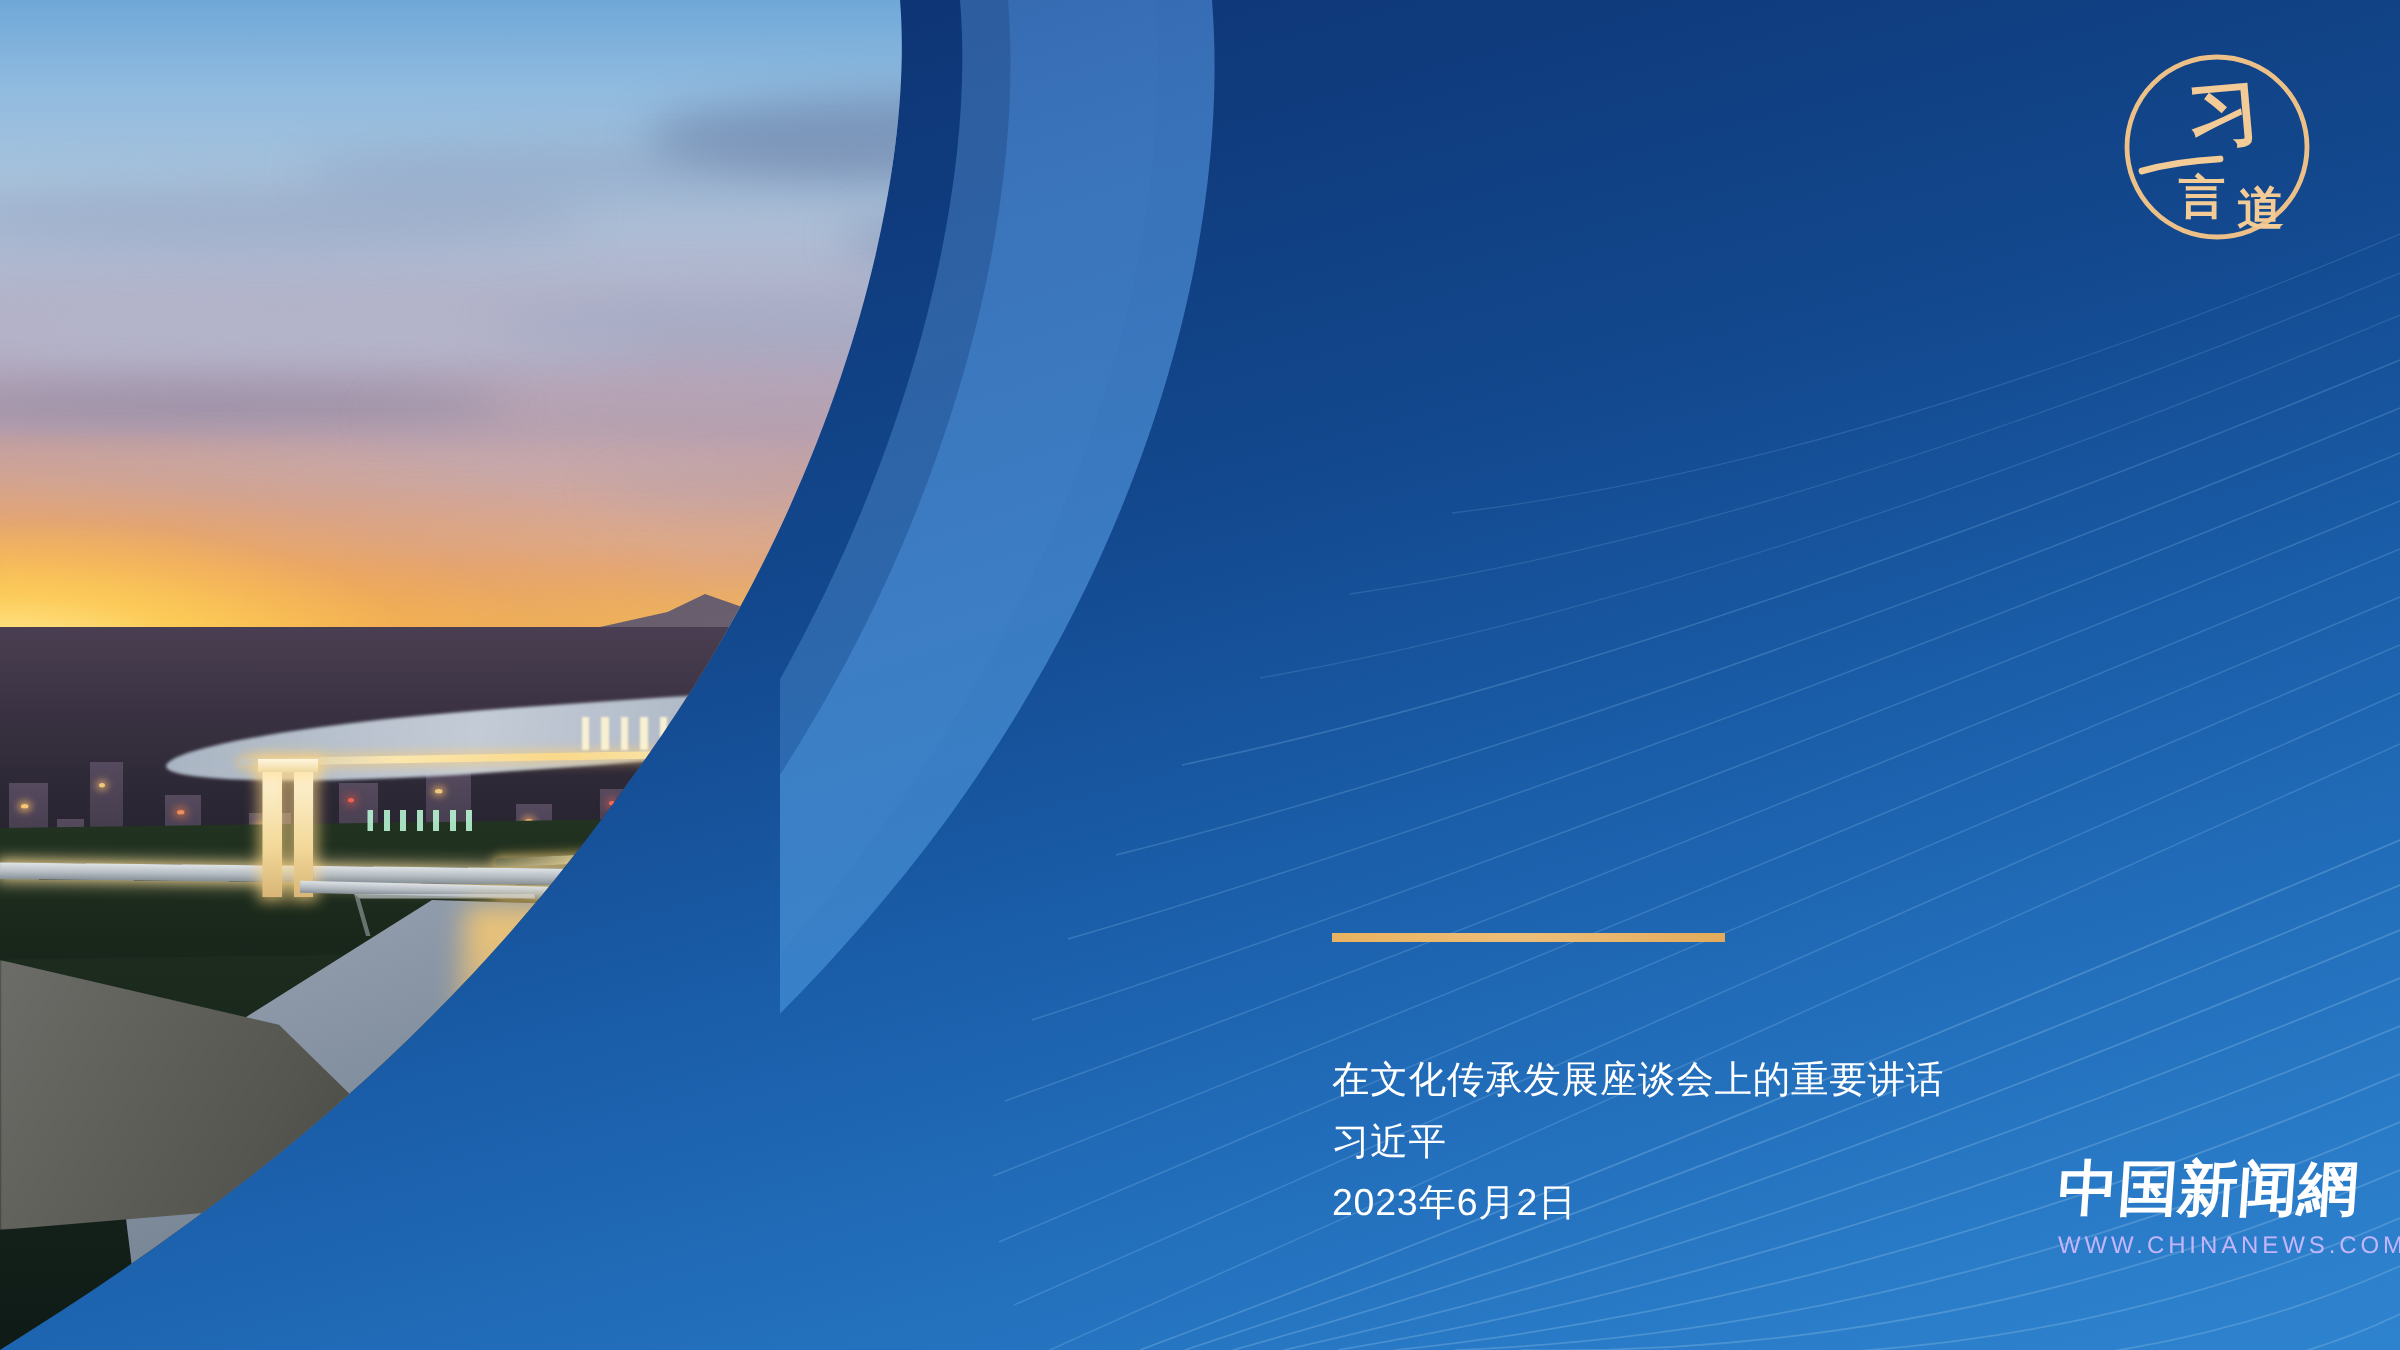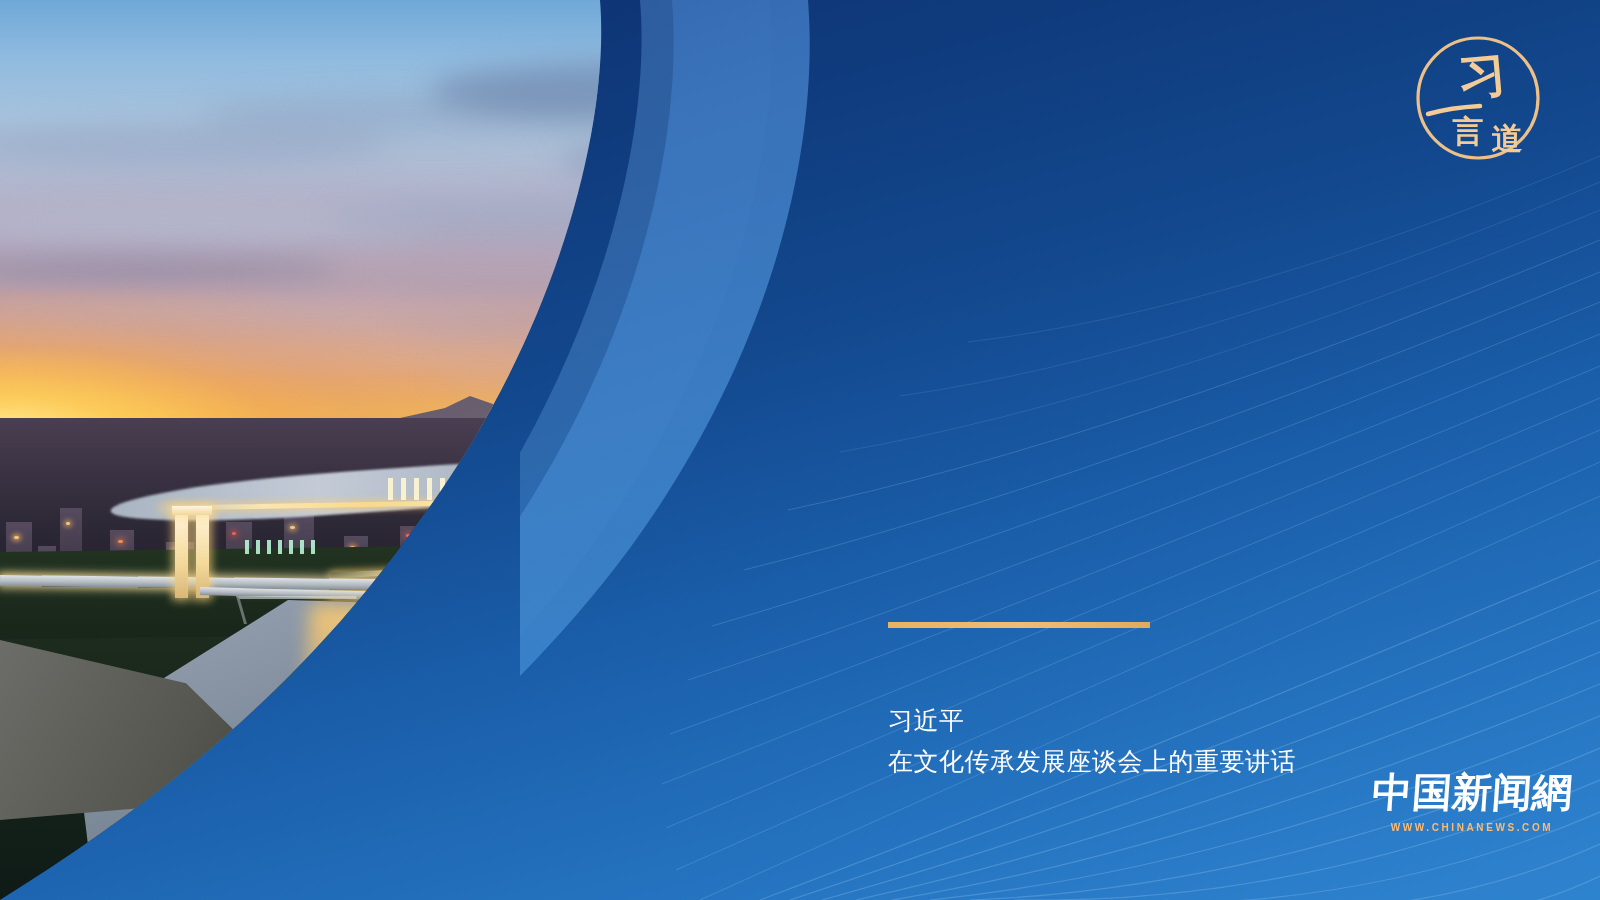--- a/index.html
+++ b/index.html
@@ -403,8 +403,8 @@
   <div class="rule"></div>
 
   <div class="attrib">
+    <div>在文化传承发展座谈会上的重要讲话</div>
     <div>习近平</div>
-    <div>在文化传承发展座谈会上的重要讲话</div>
   </div>
 
   <div class="cnews">

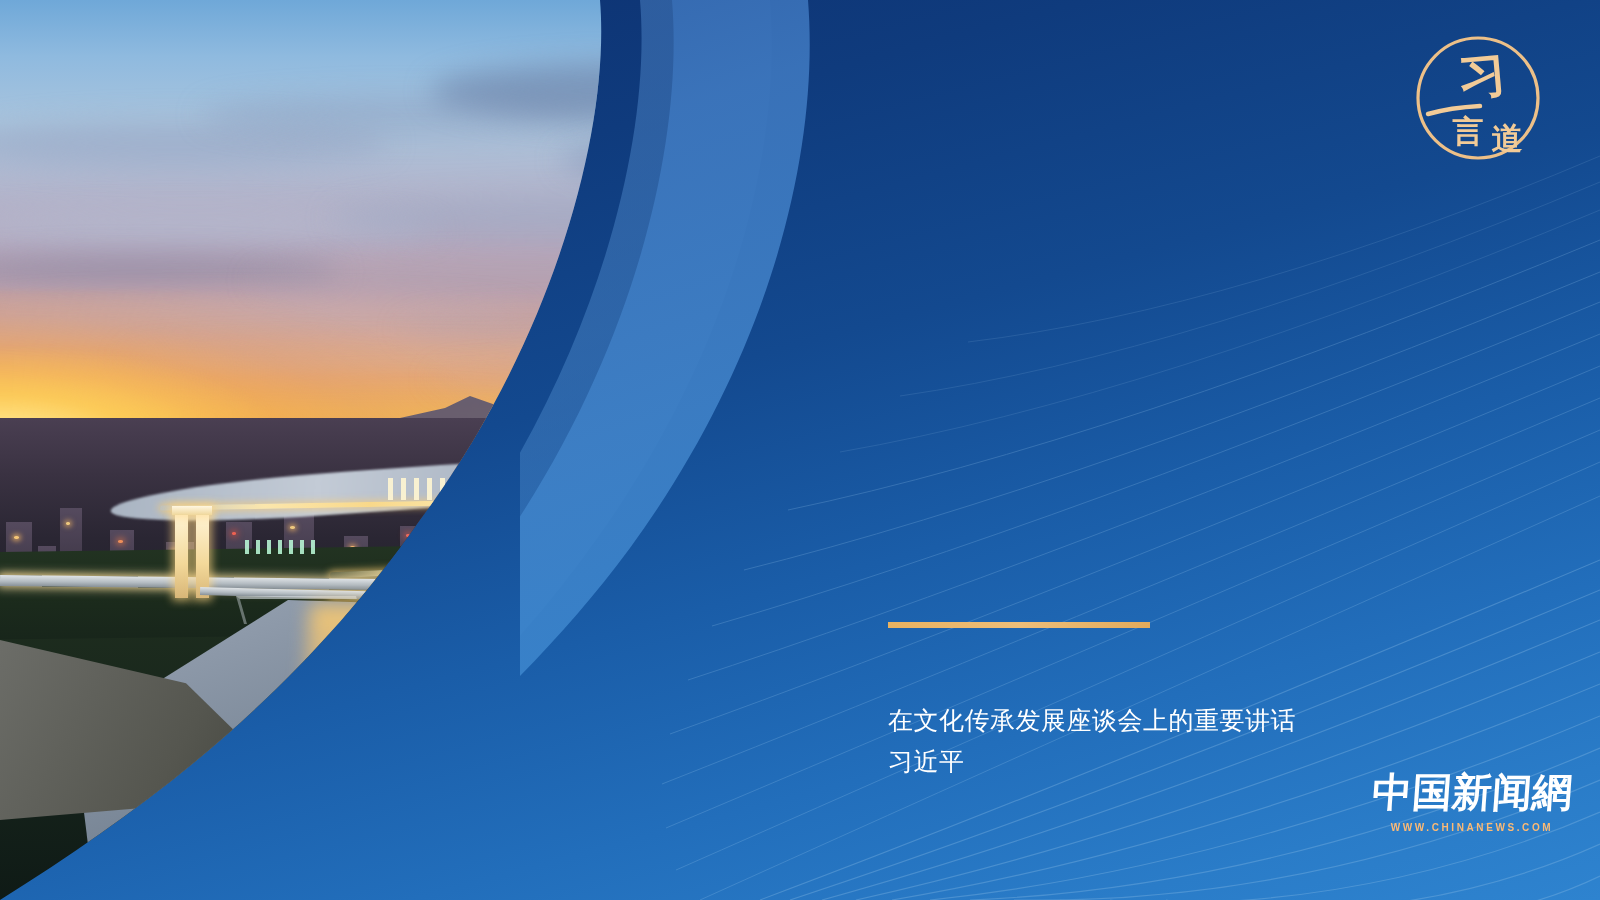--- a/index.html
+++ b/index.html
@@ -405,6 +405,7 @@
   <div class="attrib">
     <div>在文化传承发展座谈会上的重要讲话</div>
     <div>习近平</div>
+    <div>2023年6月2日</div>
   </div>
 
   <div class="cnews">

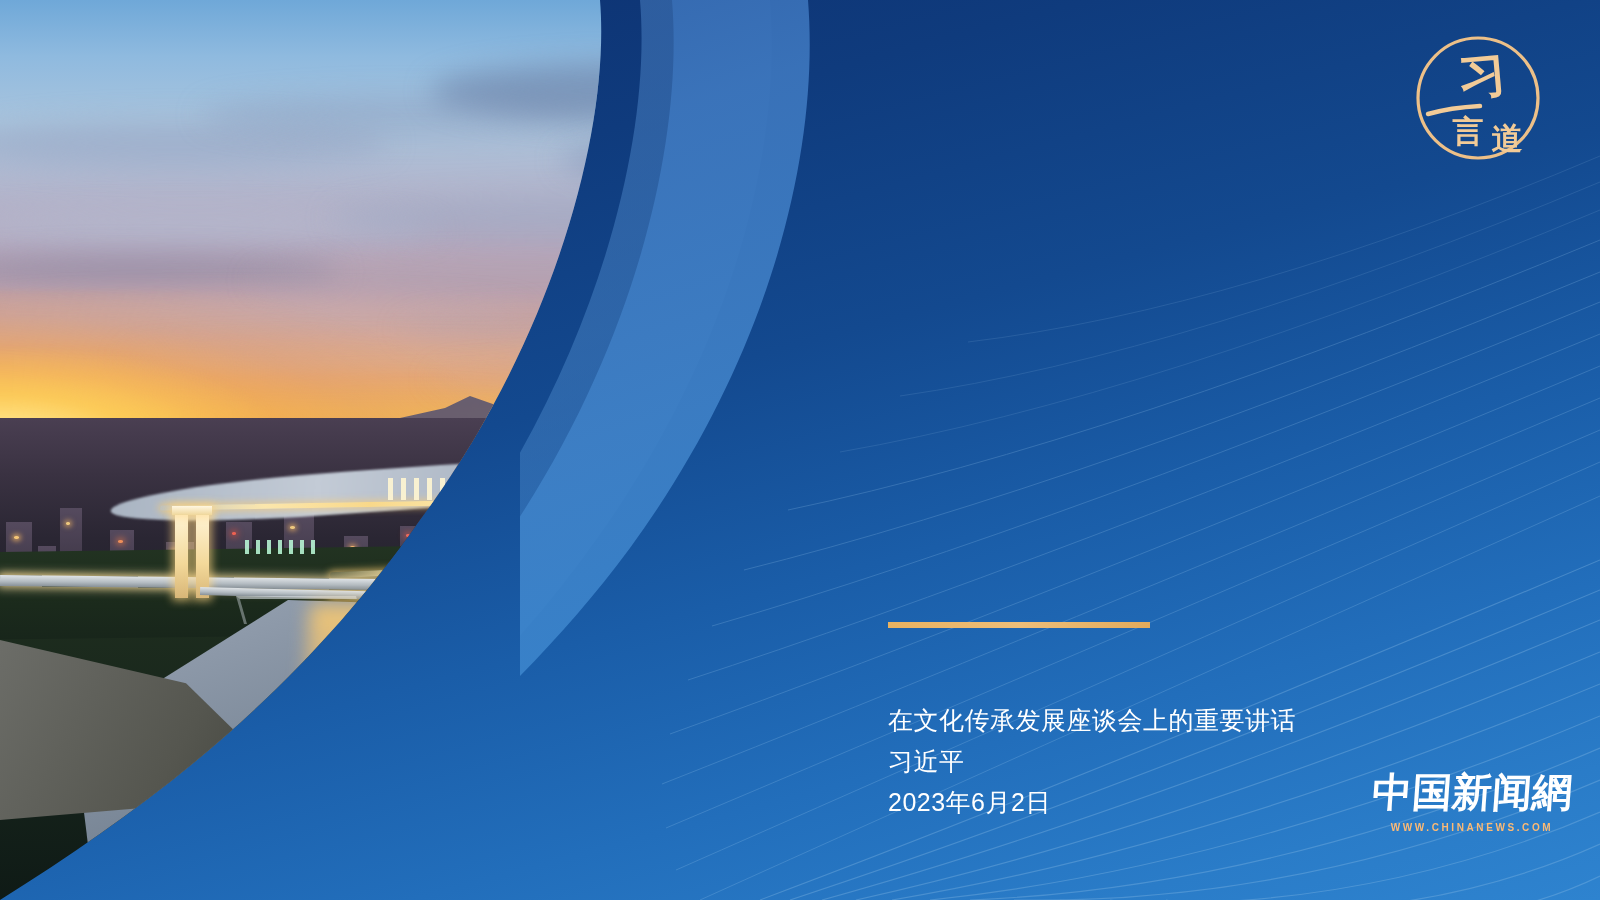--- a/index.html
+++ b/index.html
@@ -191,7 +191,7 @@
   .cnews .cn-glyphs { display:block; }
   .cn-url {
     position:absolute; left:0; top:56px; width:200px; text-align:center;
-    font-size:10px; letter-spacing:2.6px; color:#fdba74; font-weight:bold;
+    font-size:16px; letter-spacing:2.6px; color:#c4b5fd; font-weight:normal;
     font-family:"Liberation Sans","DejaVu Sans",sans-serif;
   }
 </style>

